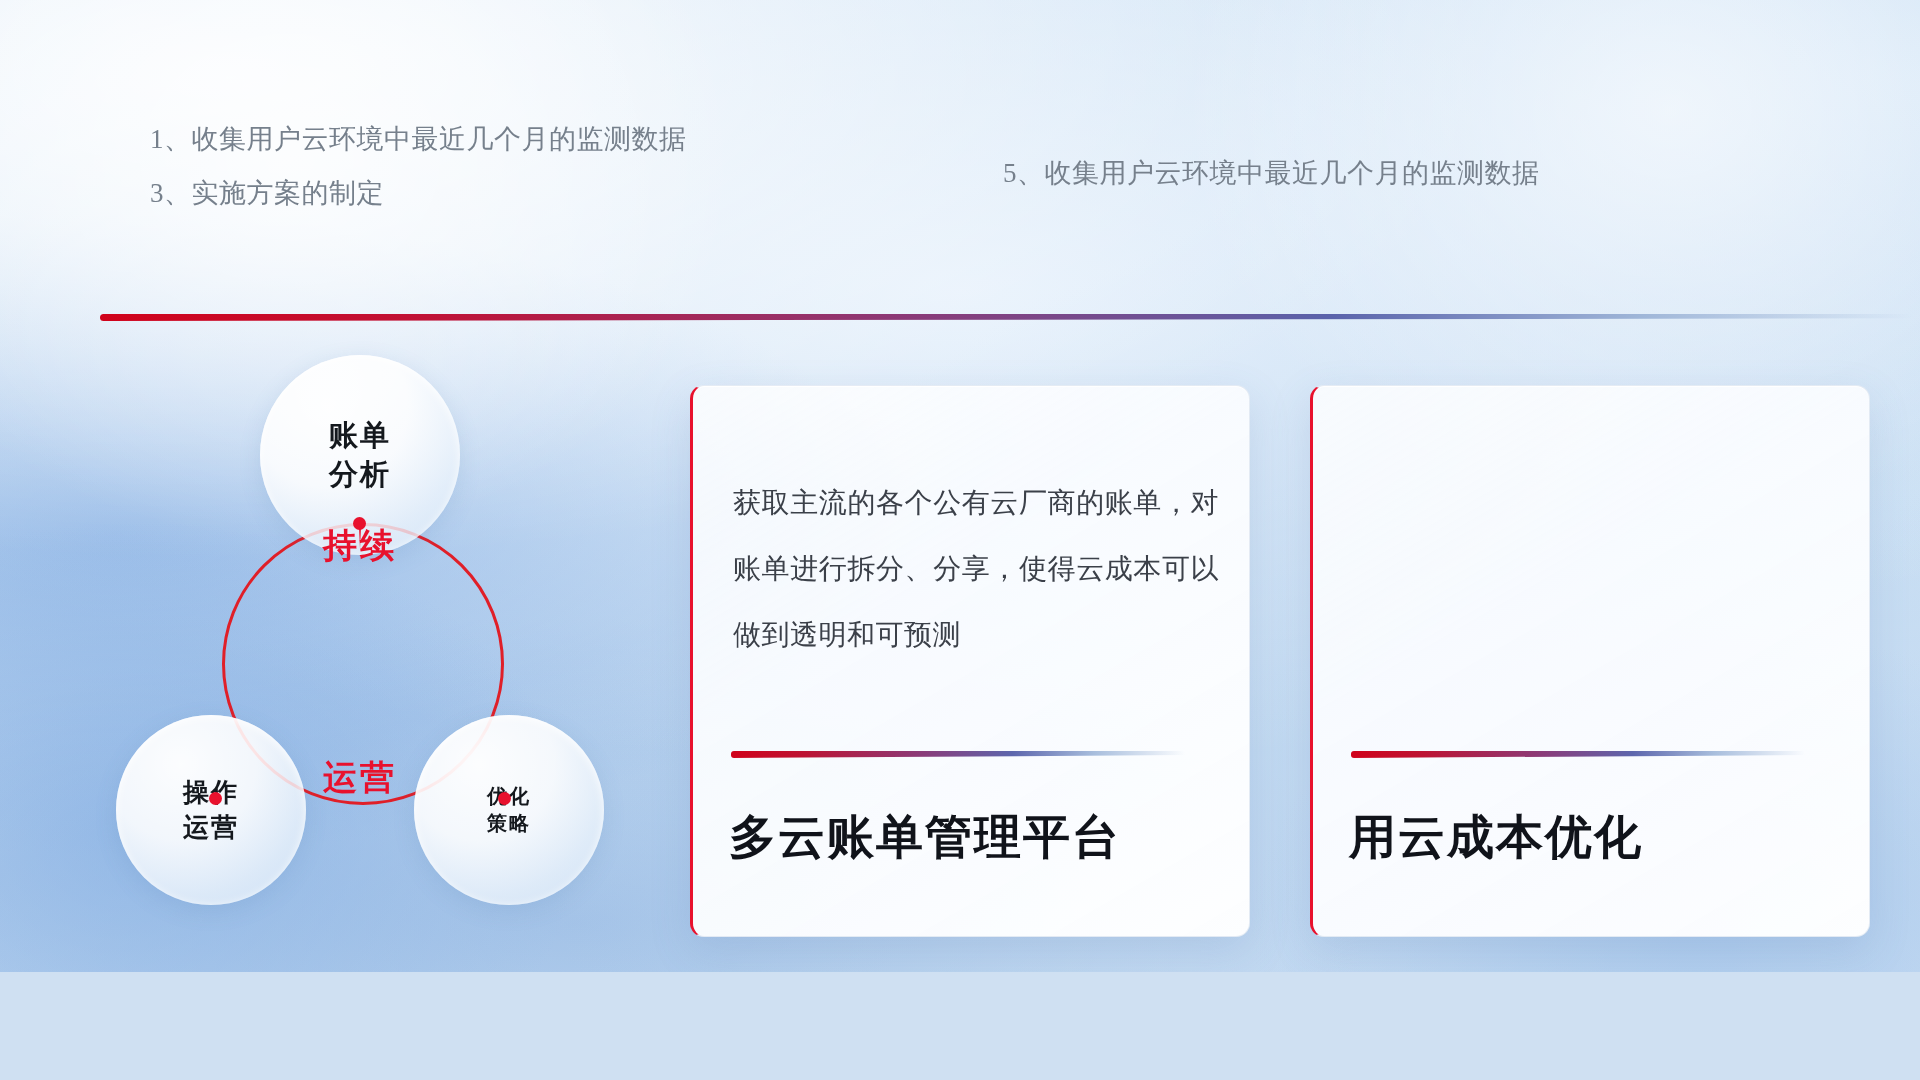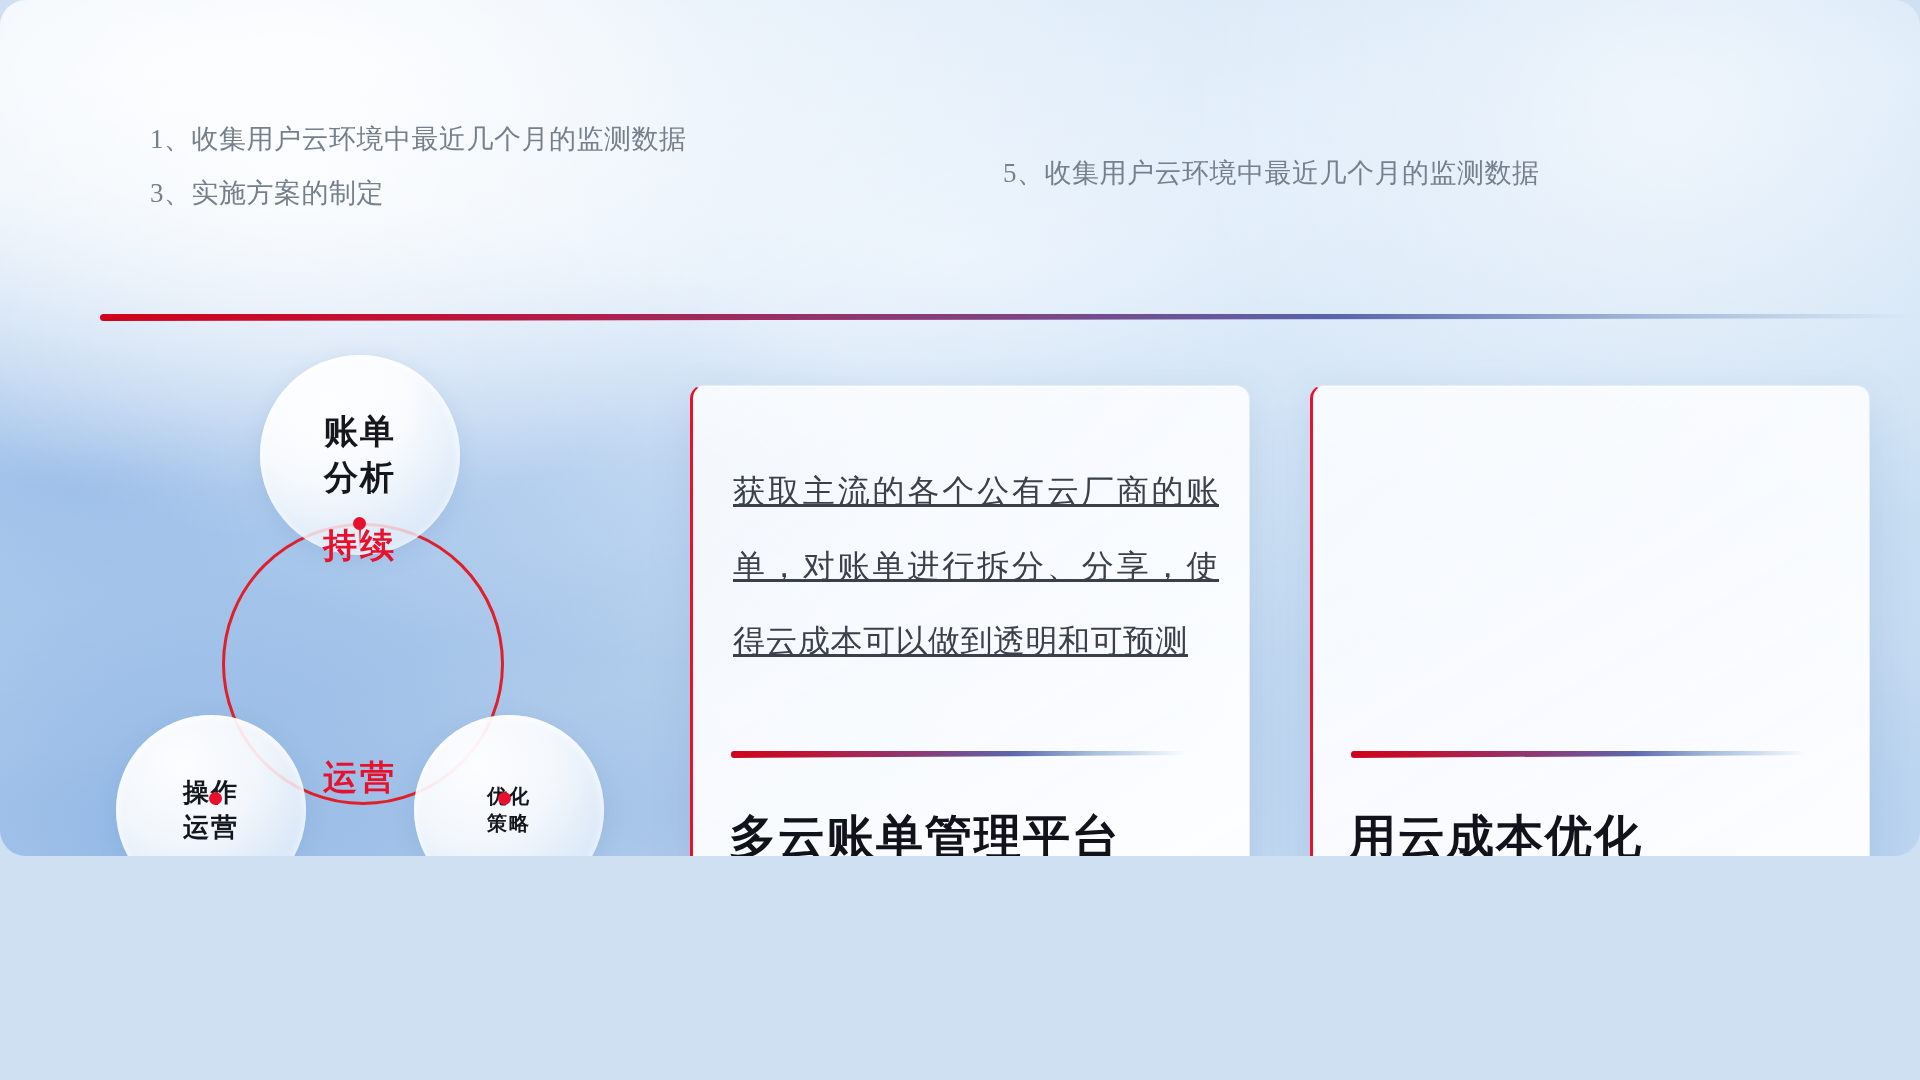--- a/index.html
+++ b/index.html
@@ -9,7 +9,7 @@
     background:#cfe0f2;
   }
   #stage{
-    position:relative;width:1920px;height:856px;overflow:hidden;
+    position:relative;width:1920px;height:972px;overflow:hidden;
     background:
       radial-gradient(120% 90% at 12% 8%, rgba(255,255,255,.85) 0%, rgba(255,255,255,0) 55%),
       radial-gradient(70% 55% at 6% 55%, rgba(120,165,225,.55) 0%, rgba(120,165,225,0) 60%),
@@ -18,7 +18,6 @@
       radial-gradient(85% 65% at 88% 92%, rgba(183,209,238,.85) 0%, rgba(183,209,238,0) 70%),
       radial-gradient(60% 45% at 30% 95%, rgba(152,186,228,.75) 0%, rgba(152,186,228,0) 70%),
       linear-gradient(160deg,#d9e9f7 0%,#c7ddf2 28%,#b8d2ee 52%,#c9dff3 72%,#dceaf8 100%);
-    border-radius: 26px;
   }
   .glow{position:absolute;border-radius:50%;pointer-events:none;}
   .g1{left:-160px;top:-220px;width:900px;height:760px;background:radial-gradient(closest-side,rgba(255,255,255,.75),rgba(255,255,255,0));}

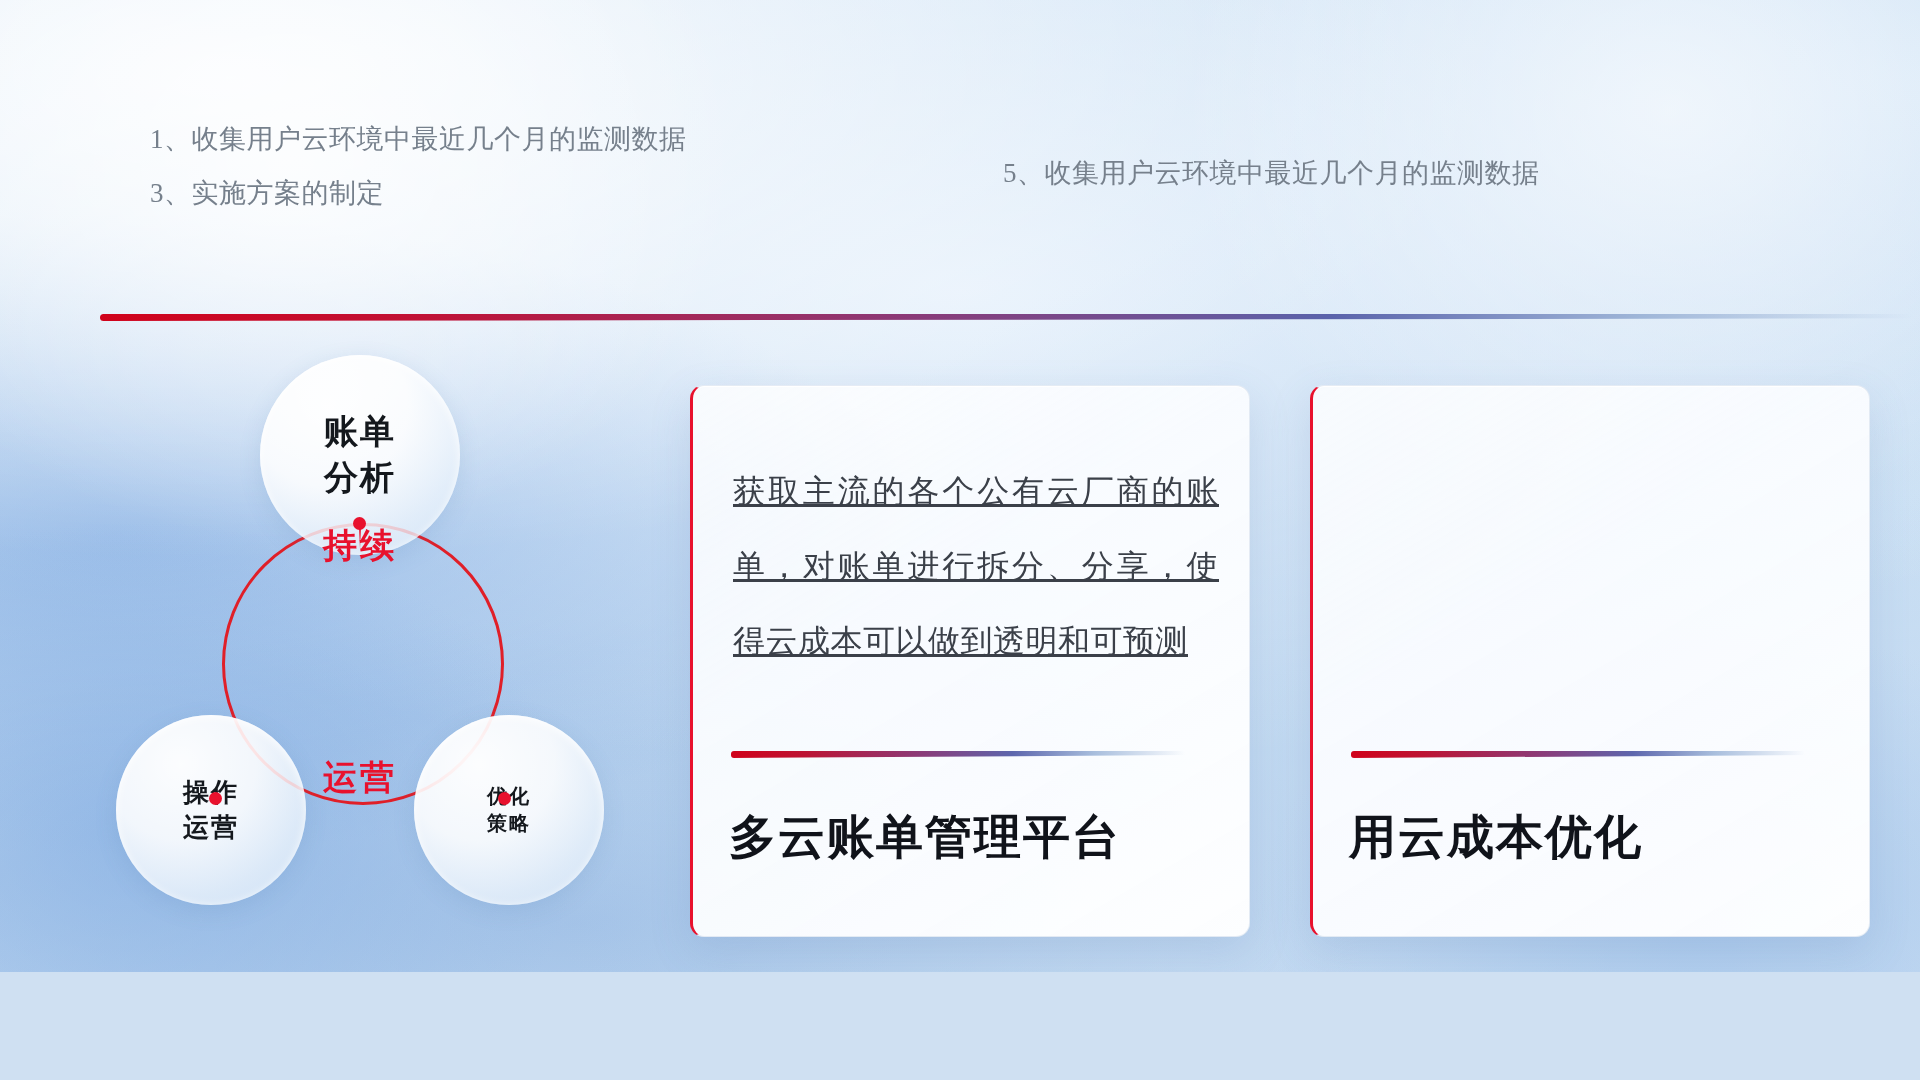--- a/index.html
+++ b/index.html
@@ -50,7 +50,7 @@
     display:flex;flex-direction:column;align-items:center;justify-content:center;
     color:#14181d;font-weight:bold;letter-spacing:2px;text-align:center;
   }
-  #bubble-top{left:162px;top:0px;width:200px;height:200px;font-size:34px;line-height:1.35;}
+  #bubble-top{left:162px;top:0px;width:200px;height:200px;font-size:29px;line-height:1.35;}
   #bubble-left{left:18px;top:360px;width:190px;height:190px;font-size:26px;line-height:1.35;}
   #bubble-right{left:316px;top:360px;width:190px;height:190px;font-size:20px;line-height:1.35;}
   #ring{

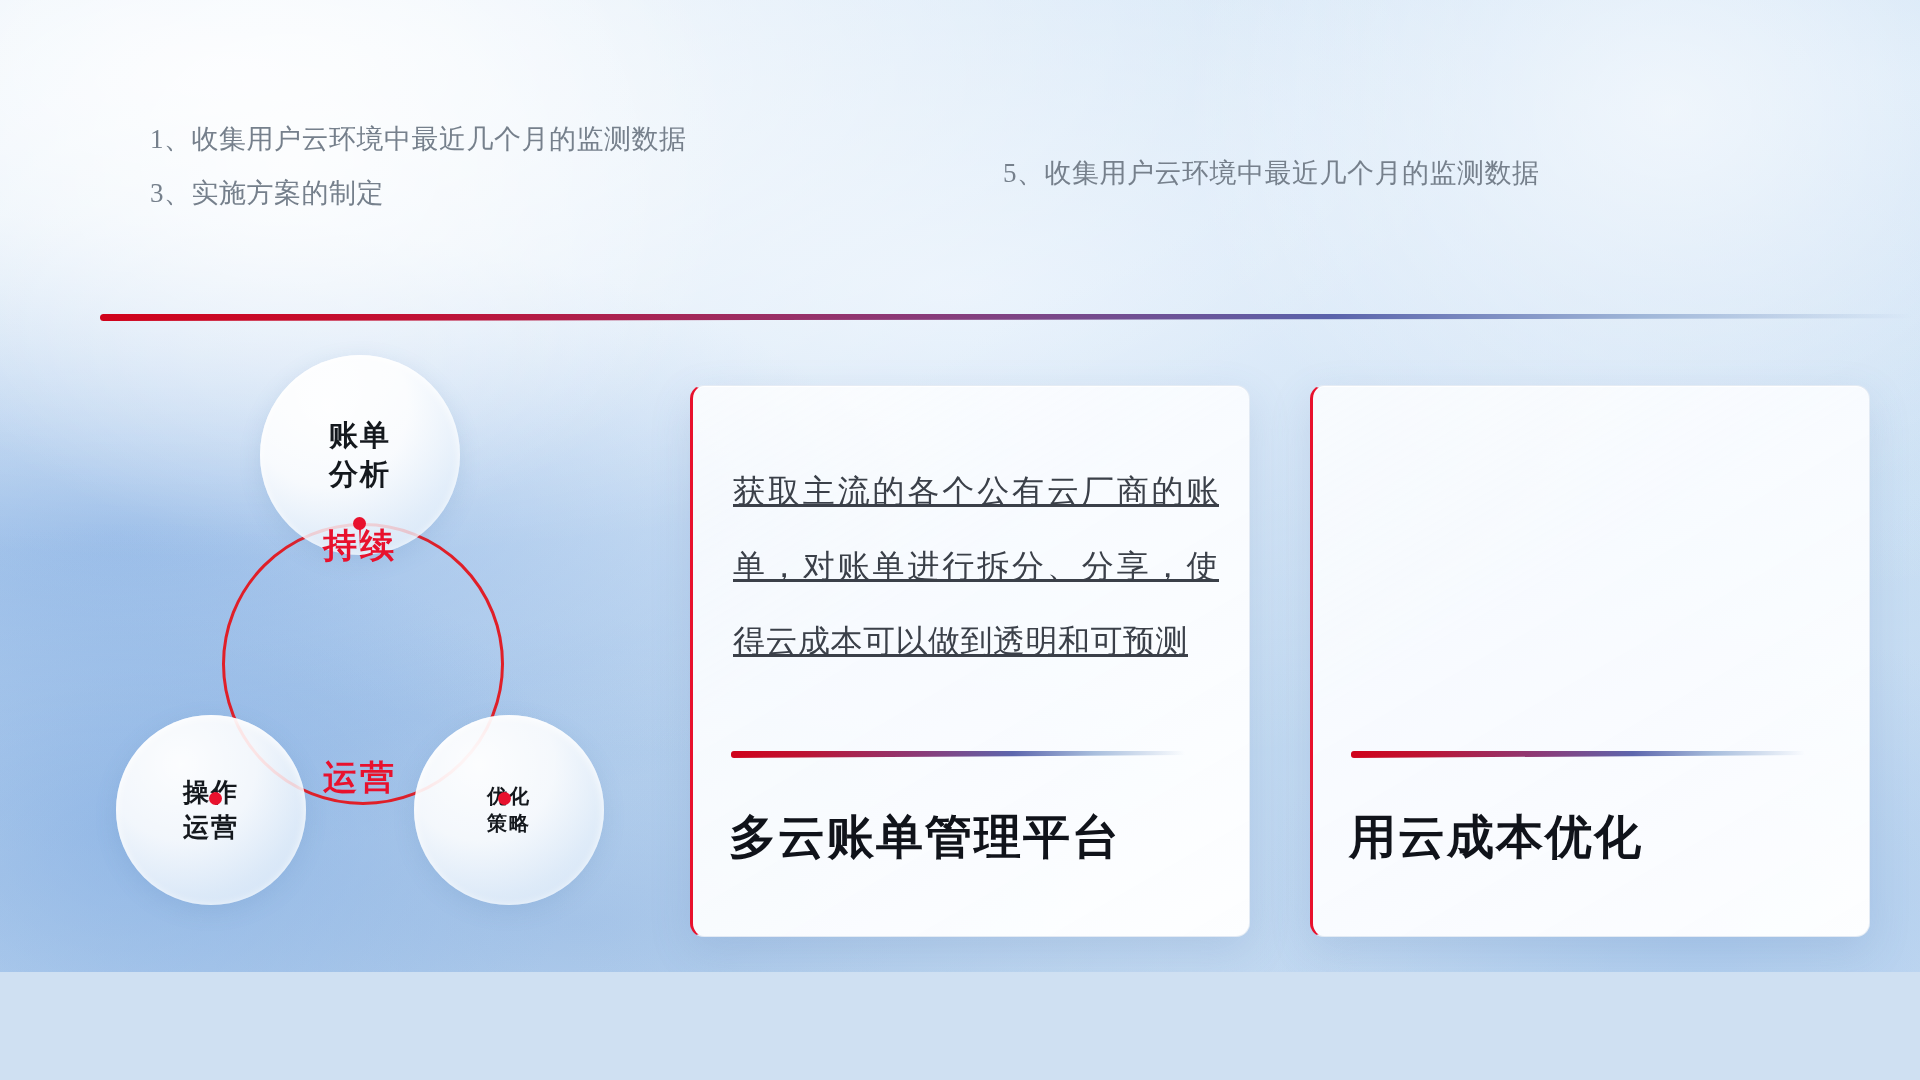--- a/index.html
+++ b/index.html
@@ -82,9 +82,9 @@
   #card-1{left:690px;}
   #card-2{left:1310px;}
   .card-body{
-    position:absolute;left:40px;right:30px;top:68px;
-    color:#3b4049;font-size:32px;line-height:2.35;letter-spacing:.5px;
-    text-align:justify;text-justify:inter-character;text-decoration:underline;
+    position:absolute;left:40px;right:30px;top:84px;
+    color:#3b4049;font-size:28px;line-height:2.35;letter-spacing:.5px;
+    text-align:justify;text-justify:inter-character;
   }
   .card-rule{
     position:absolute;left:38px;width:454px;height:7px;top:365px;

